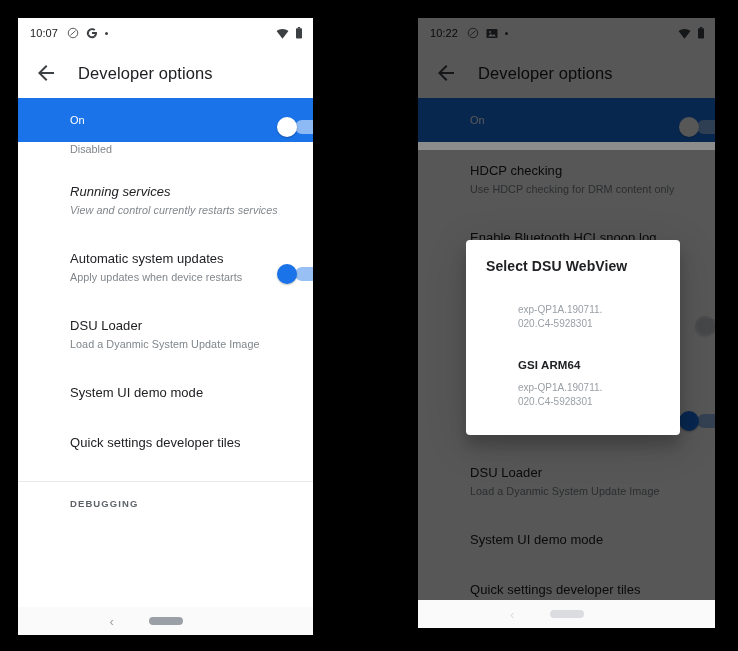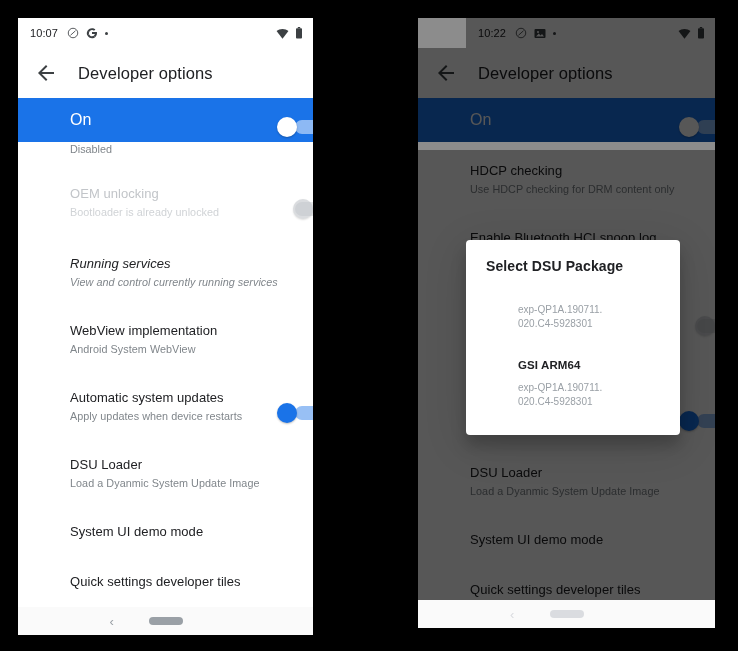--- a/index.html
+++ b/index.html
@@ -238,7 +238,7 @@
 
 <div class="phone" id="phone-right">
 
-  <div class="statusbar" style="filter: brightness(0.62); margin-left: 48px;">
+  <div class="statusbar" style="filter: brightness(0.62);">
     <span class="sb-time">10:22</span>
     <span class="sb-icons-left">
       <span class="ic">

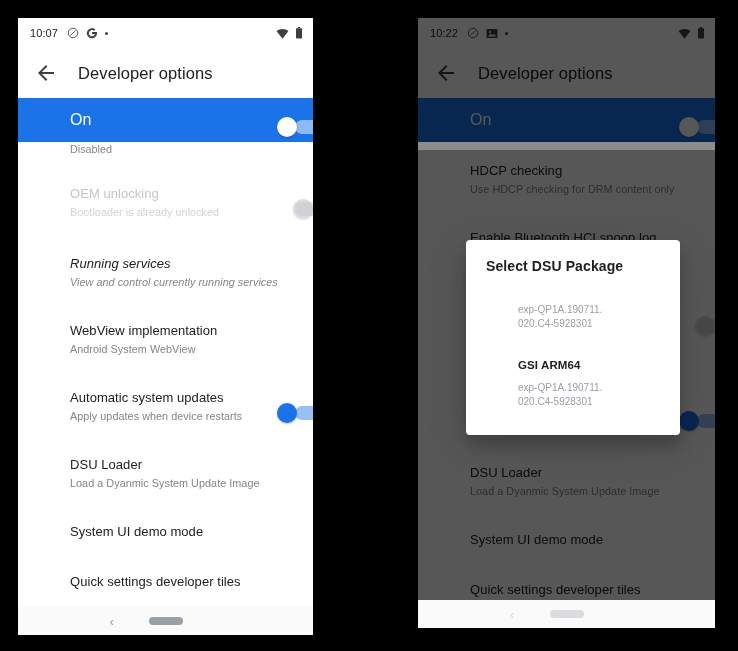--- a/index.html
+++ b/index.html
@@ -35,7 +35,7 @@
     background:#1a73e8;height:44px;display:flex;align-items:center;
     padding:0 18px 0 52px;box-sizing:border-box;
   }
-  .master-label{color:#fff;font-size:16px;}
+  .master-label{color:#fff;font-size:11px;}
   .master-sw{margin-left:auto;}
 
   

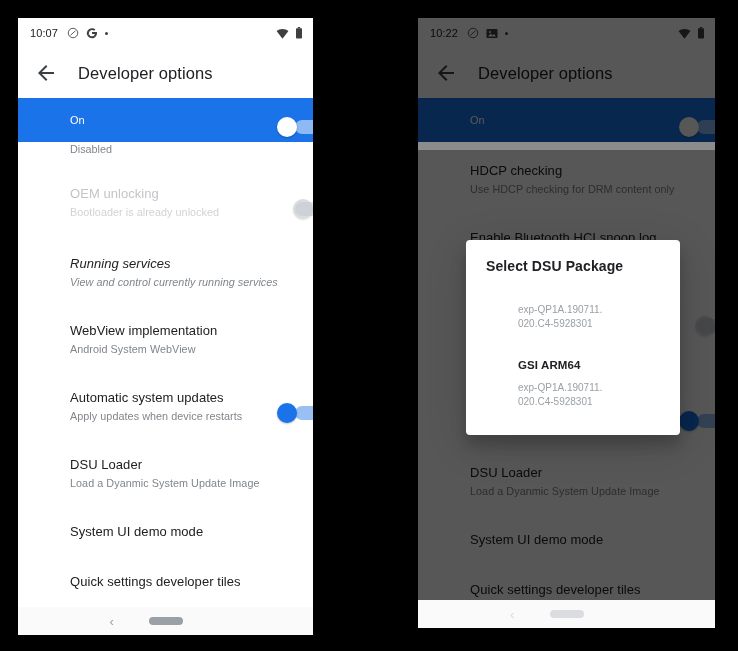--- a/index.html
+++ b/index.html
@@ -171,15 +171,6 @@
 
     <div class="orphan-sub">Disabled</div>
 
-    <div class="row dim" style="margin-top:14px;">
-      <span class="row-txt">
-        <span class="row-title">OEM unlocking</span><br>
-        <span class="row-sub">Bootloader is already unlocked</span>
-      </span>
-      <span class="sw-holder">
-        <span class="switch off disabled"><span class="track"></span><span class="thumb"></span></span>
-      </span>
-    </div>
 
     <div class="row" style="margin-top:12px;font-style:italic;">
       <span class="row-txt">

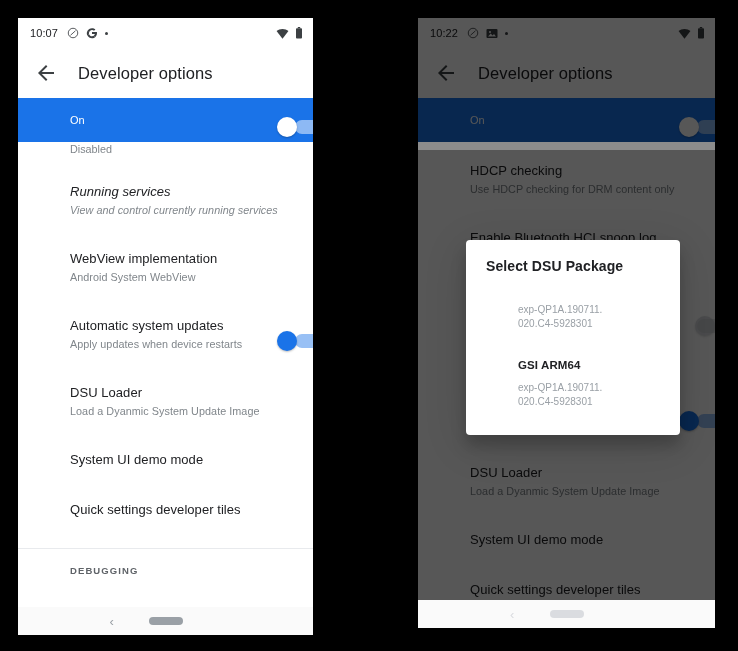--- a/index.html
+++ b/index.html
@@ -175,7 +175,7 @@
     <div class="row" style="margin-top:12px;font-style:italic;">
       <span class="row-txt">
         <span class="row-title">Running services</span><br>
-        <span class="row-sub">View and control currently running services</span>
+        <span class="row-sub">View and control currently restarts services</span>
       </span>
     </div>
 

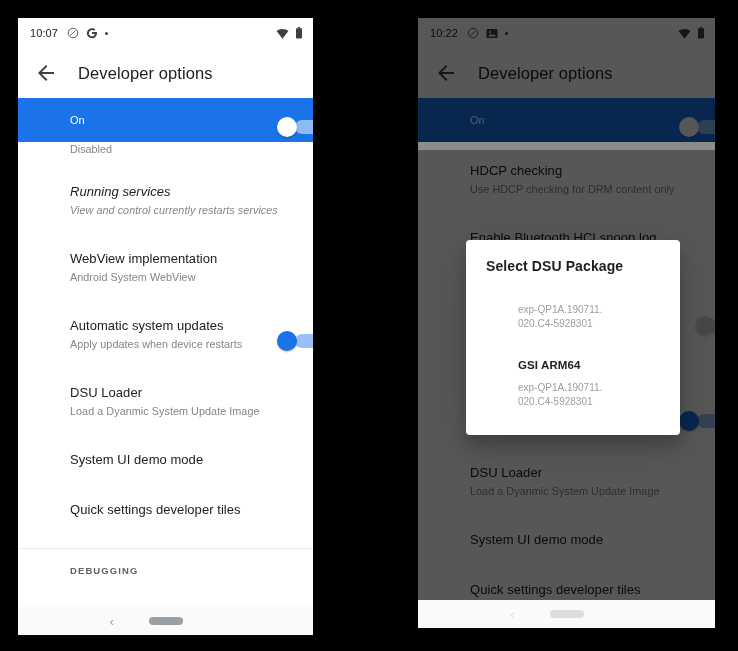--- a/index.html
+++ b/index.html
@@ -179,12 +179,6 @@
       </span>
     </div>
 
-    <div class="row" style="margin-top:9px;">
-      <span class="row-txt">
-        <span class="row-title">WebView implementation</span><br>
-        <span class="row-sub">Android System WebView</span>
-      </span>
-    </div>
 
     <div class="row" style="margin-top:9px;">
       <span class="row-txt">

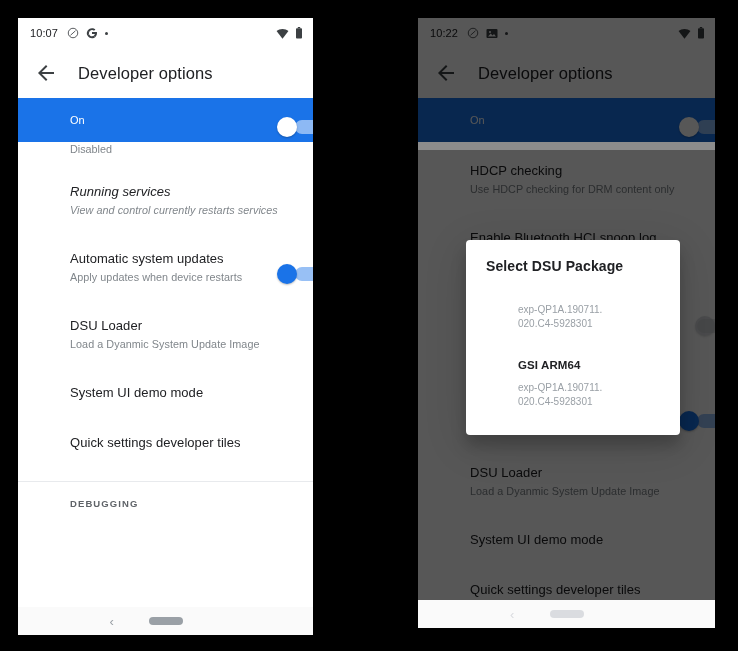--- a/index.html
+++ b/index.html
@@ -331,7 +331,7 @@
   <div class="scrim"></div>
 
   <div class="dialog">
-    <div class="dialog-title">Select DSU Package</div>
+    <div class="dialog-title">Select DSU WebView</div>
 
     <div class="dialog-item">
       <div class="di-sub">exp-QP1A.190711.<br>020.C4-5928301</div>

